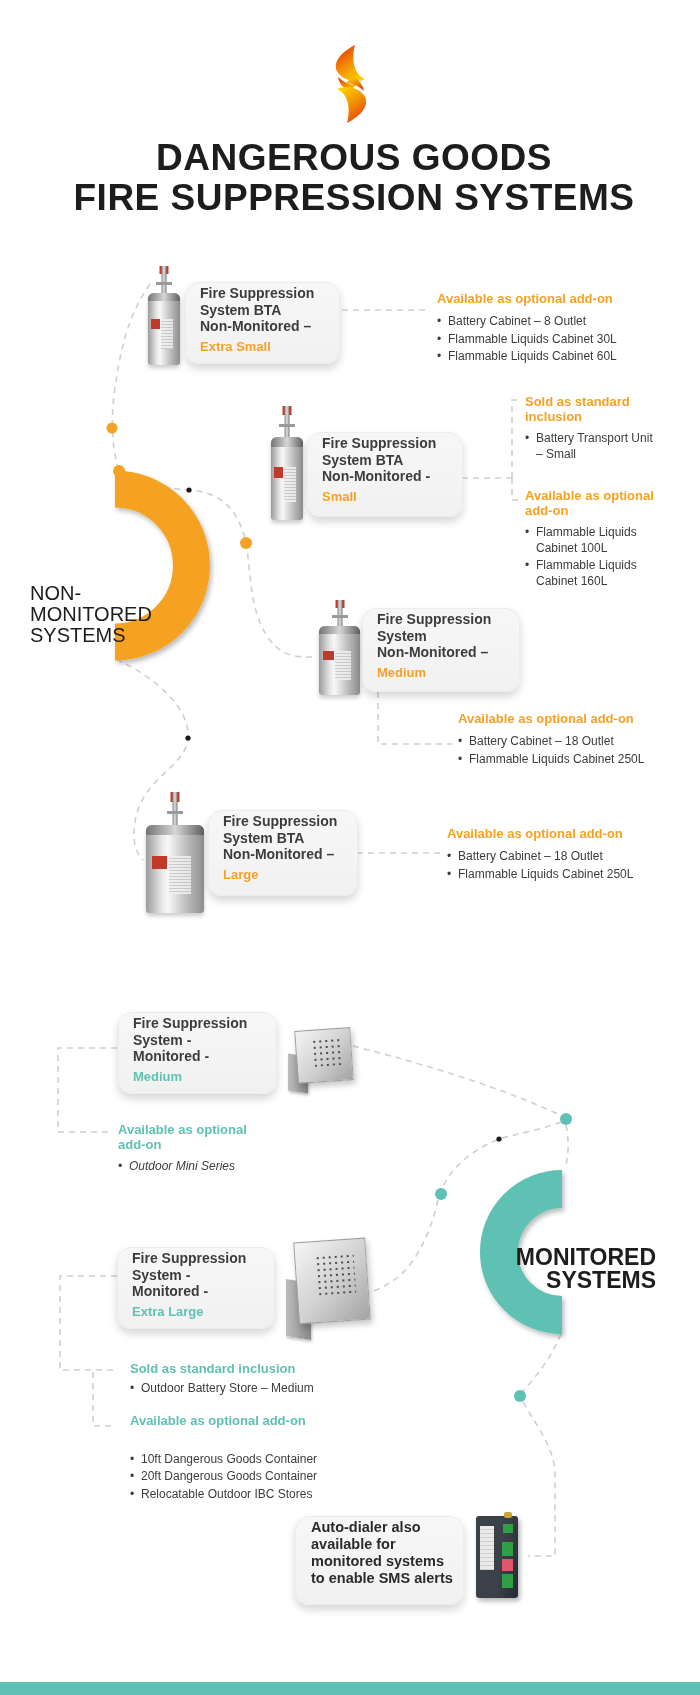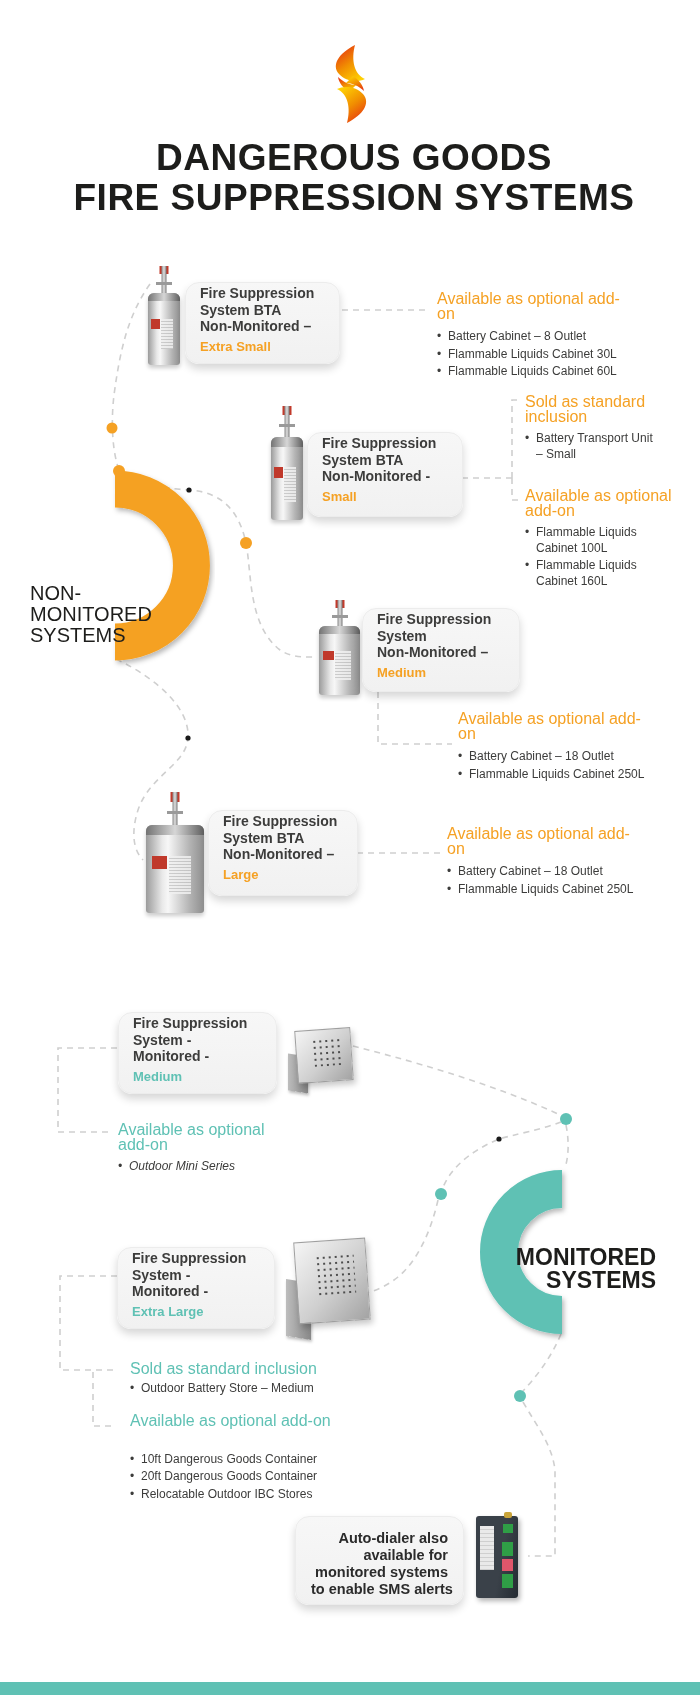--- a/index.html
+++ b/index.html
@@ -30,7 +30,7 @@
   .cs{font-size:13px;line-height:15px;font-weight:bold;margin-top:4px;white-space:pre;}
   .o{color:var(--orange);} .t{color:var(--teal);}
   
-  .tblock .th{font-size:16px;line-height:15px;font-weight:normal;white-space:pre-line;}
+  .tblock .th{font-size:13px;line-height:15px;font-weight:bold;white-space:pre-line;}
   .tblock ul{margin:8px 0 0;padding:0;list-style:none;font-size:12px;line-height:15.5px;color:var(--body-text);}
   .tblock li{position:relative;padding-left:11px;margin:0 0 2px;}
   .tblock li::before{content:"\2022";position:absolute;left:0;}

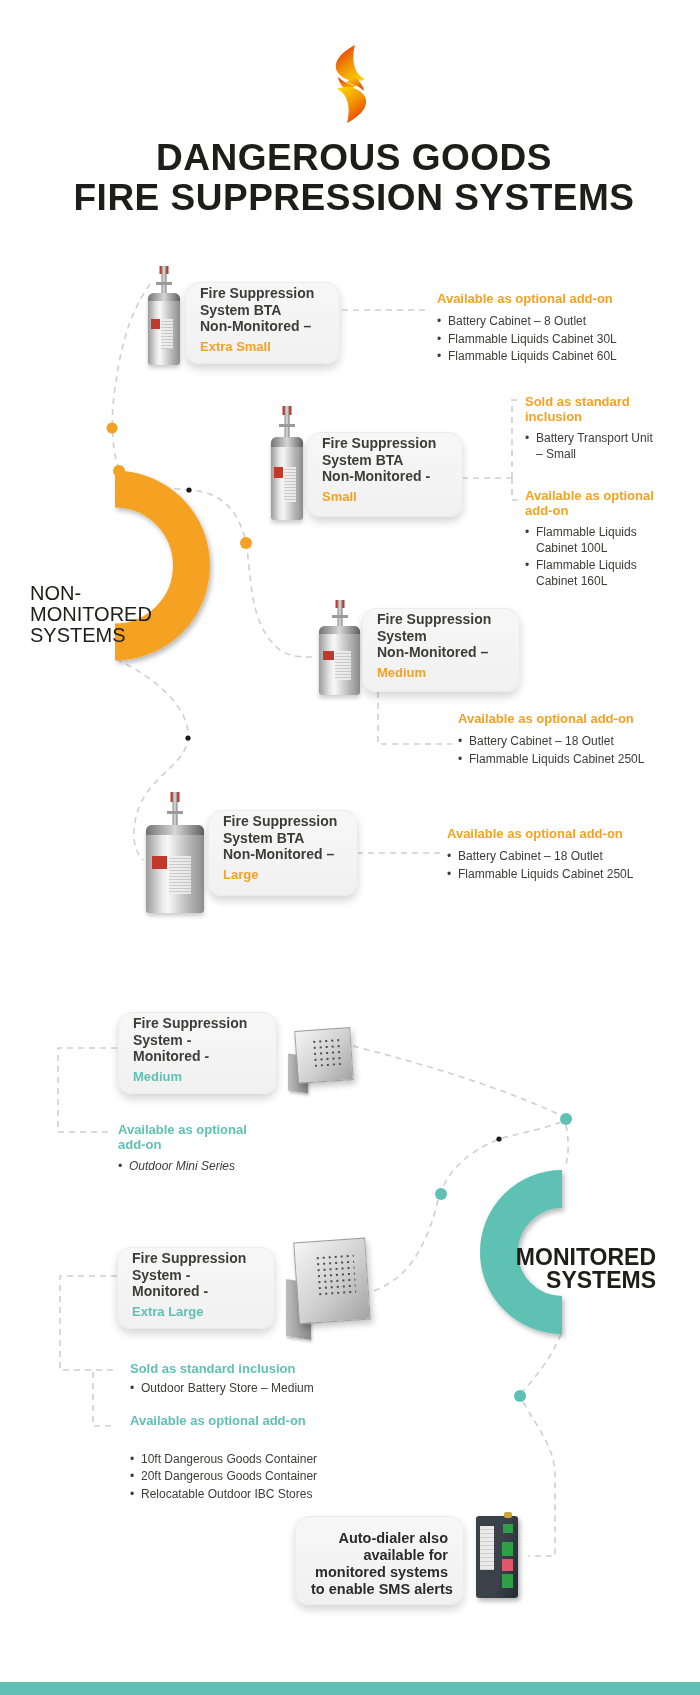--- a/index.html
+++ b/index.html
@@ -39,7 +39,7 @@
   .nm-label{font-size:20px;line-height:21px;font-weight:normal;color:var(--ink);white-space:pre;}
   .mon-label{font-size:23px;line-height:23px;font-weight:bold;color:var(--ink);white-space:pre;text-align:right;}
   
-  .note-card{padding:13px 15px;text-align:right;}
+  .note-card{padding:2px 15px;}
   .note-card .nt{font-size:14.5px;line-height:17px;font-weight:bold;color:#2b2b2b;white-space:pre;}
   
   .ext .stem{position:absolute;top:0;left:50%;transform:translateX(-50%);width:5px;height:28%;

